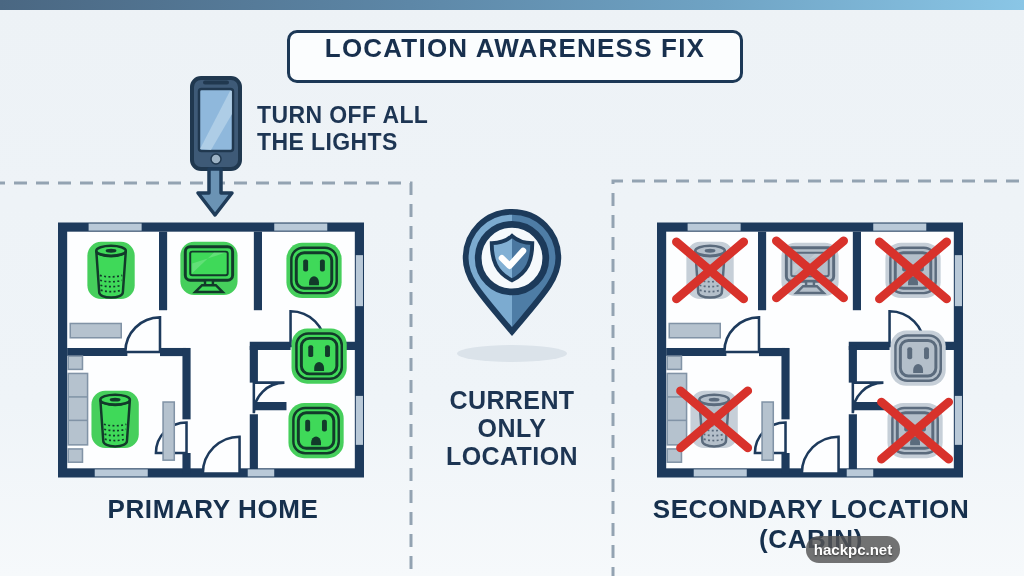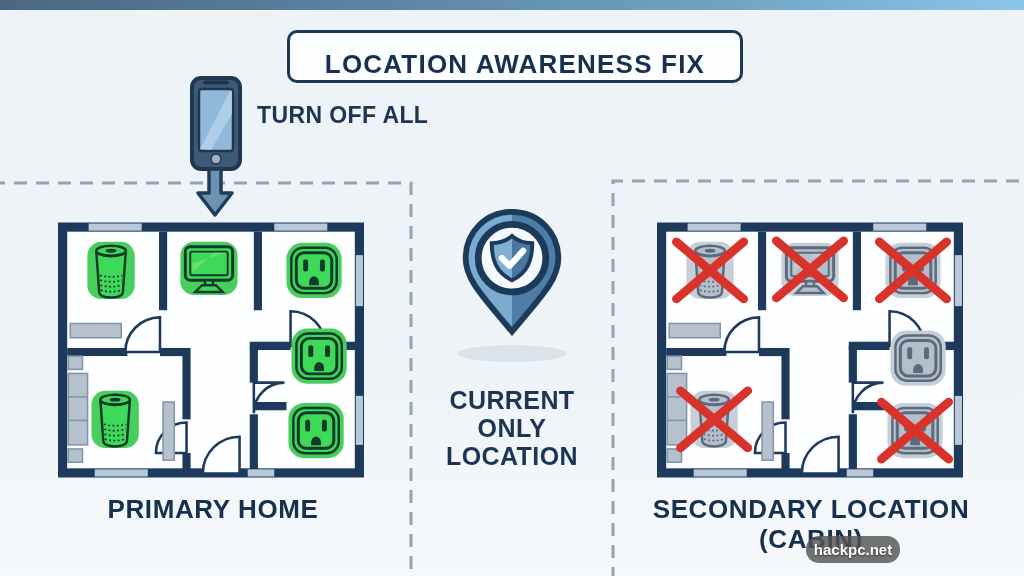--- a/index.html
+++ b/index.html
@@ -15,7 +15,7 @@
   
   #title-box{left:287px;top:30px;width:450px;height:47px;
     background:#fbfdfe;border:3px solid #1c3856;border-radius:10px;
-    display:flex;align-items:flex-end;justify-content:center;}
+    display:flex;align-items:flex-start;justify-content:center;}
   #title-box span{font-size:26px;font-weight:800;letter-spacing:1.2px;color:#18304e;white-space:nowrap;}
   
   #phone-note{left:257px;top:102px;font-size:23px;font-weight:800;line-height:27px;letter-spacing:.4px;color:#1d3553;}

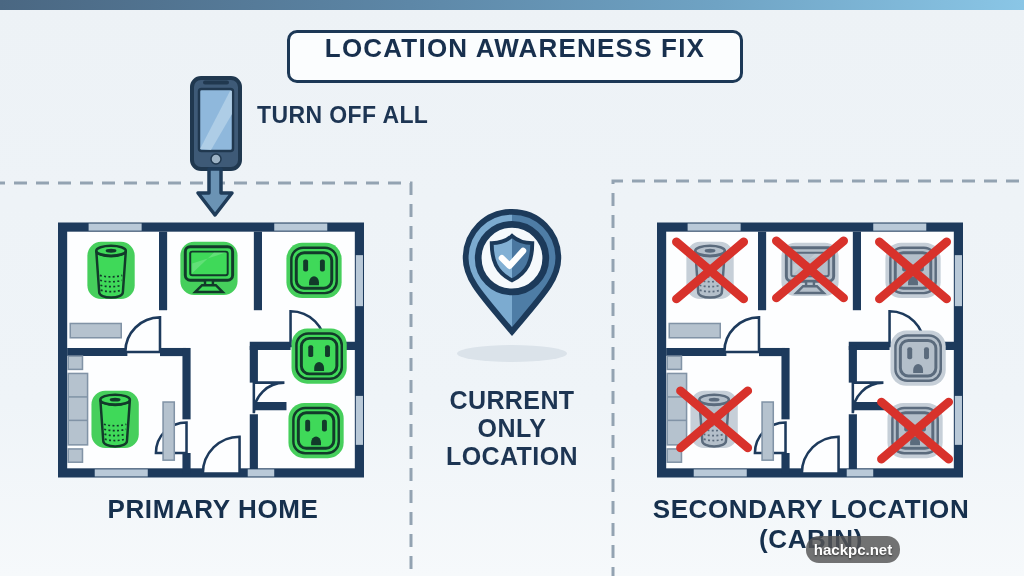--- a/index.html
+++ b/index.html
@@ -142,6 +142,7 @@
 
 <div id="phone-note" class="abs">
   <div>TURN OFF ALL</div>
+  <div>THE LIGHTS</div>
 </div>
 
 <svg class="abs" style="left:192px;top:167px" width="46" height="51" viewBox="0 0 46 51">

